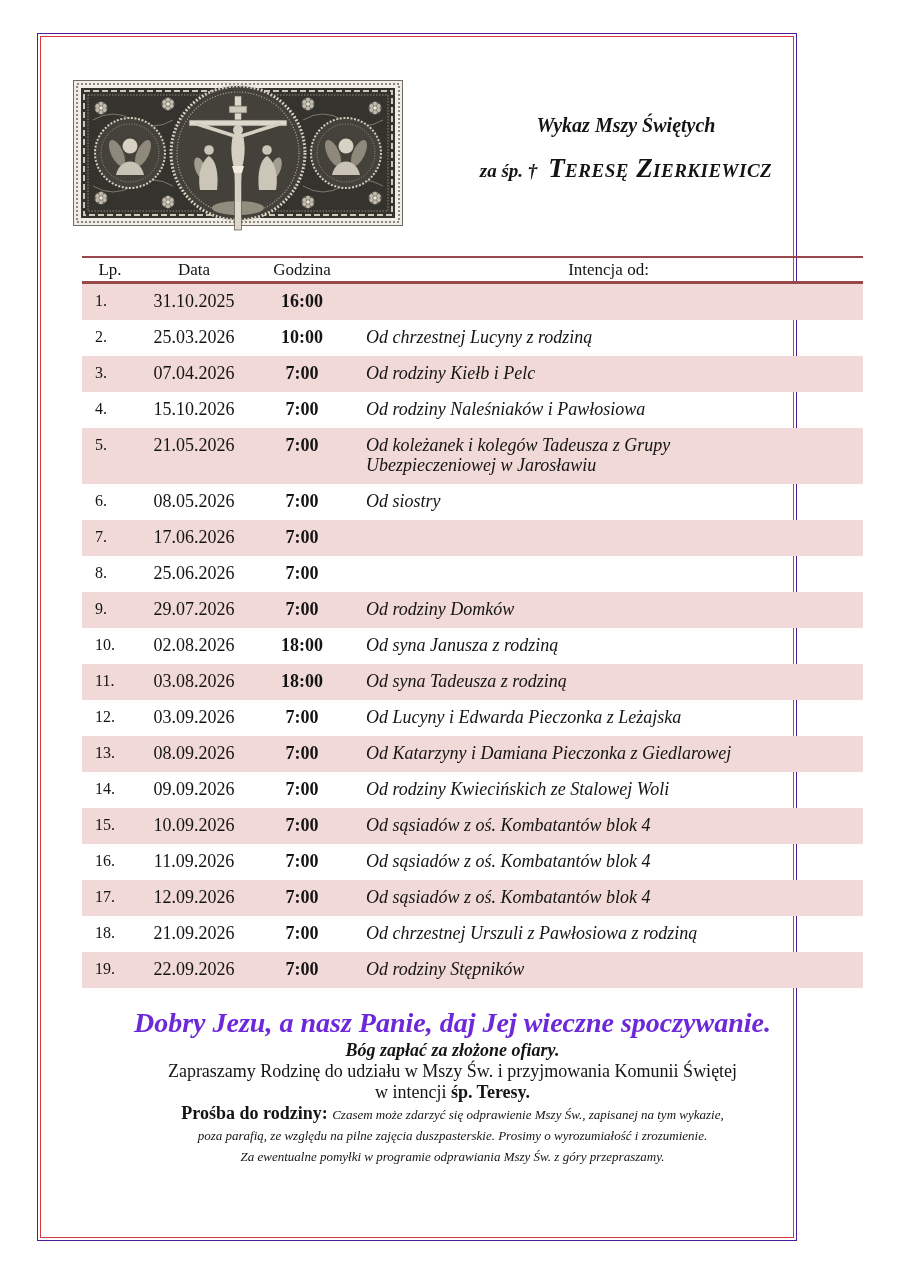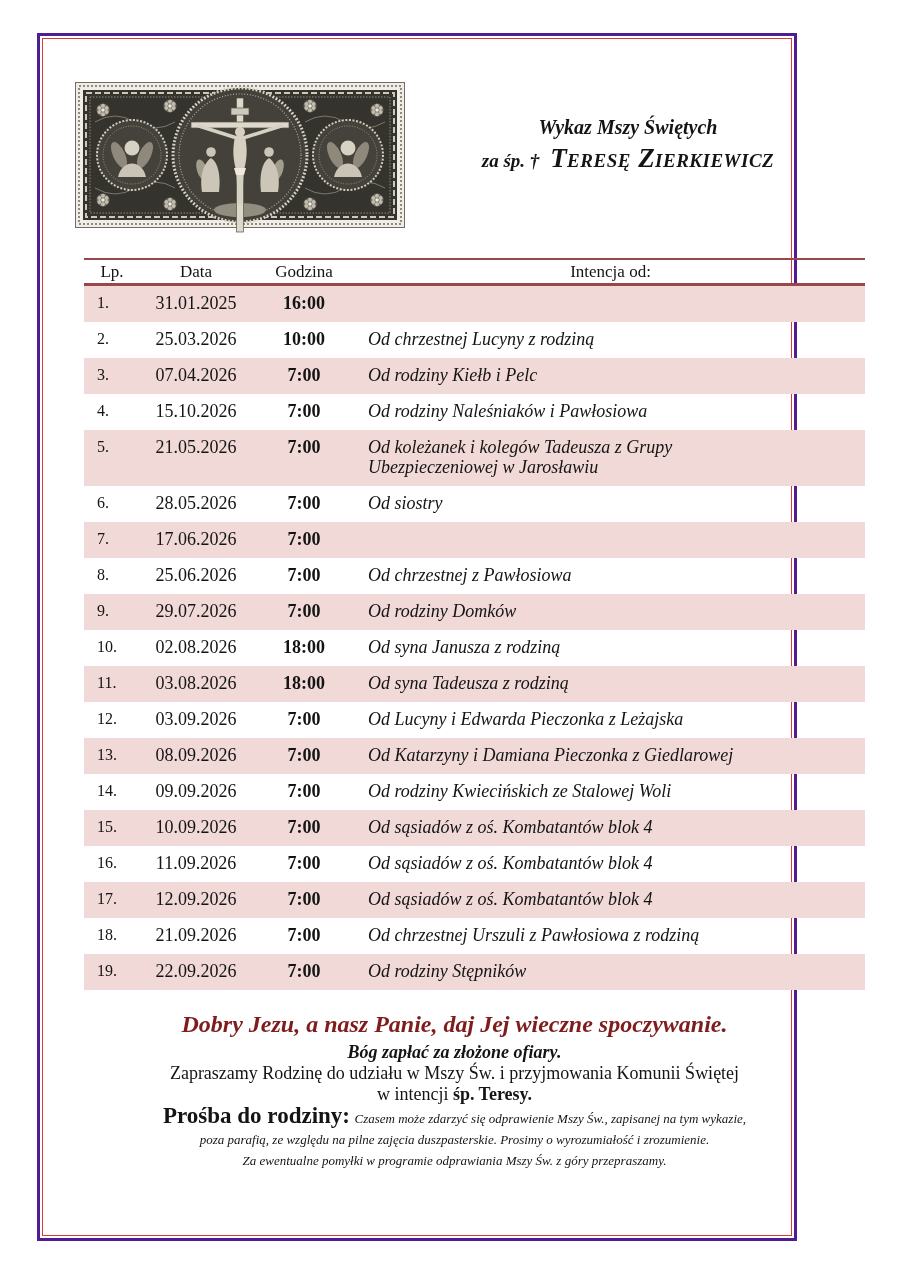--- a/index.html
+++ b/index.html
@@ -14,7 +14,7 @@
   .frame-outer {
     position: absolute; left: 37px; top: 33px;
     width: 760px; height: 1208px;
-    border: 3px solid #4c1d95;
+    border: 1px solid #4c1d95;
     box-sizing: border-box;
   }
   .frame-inner {

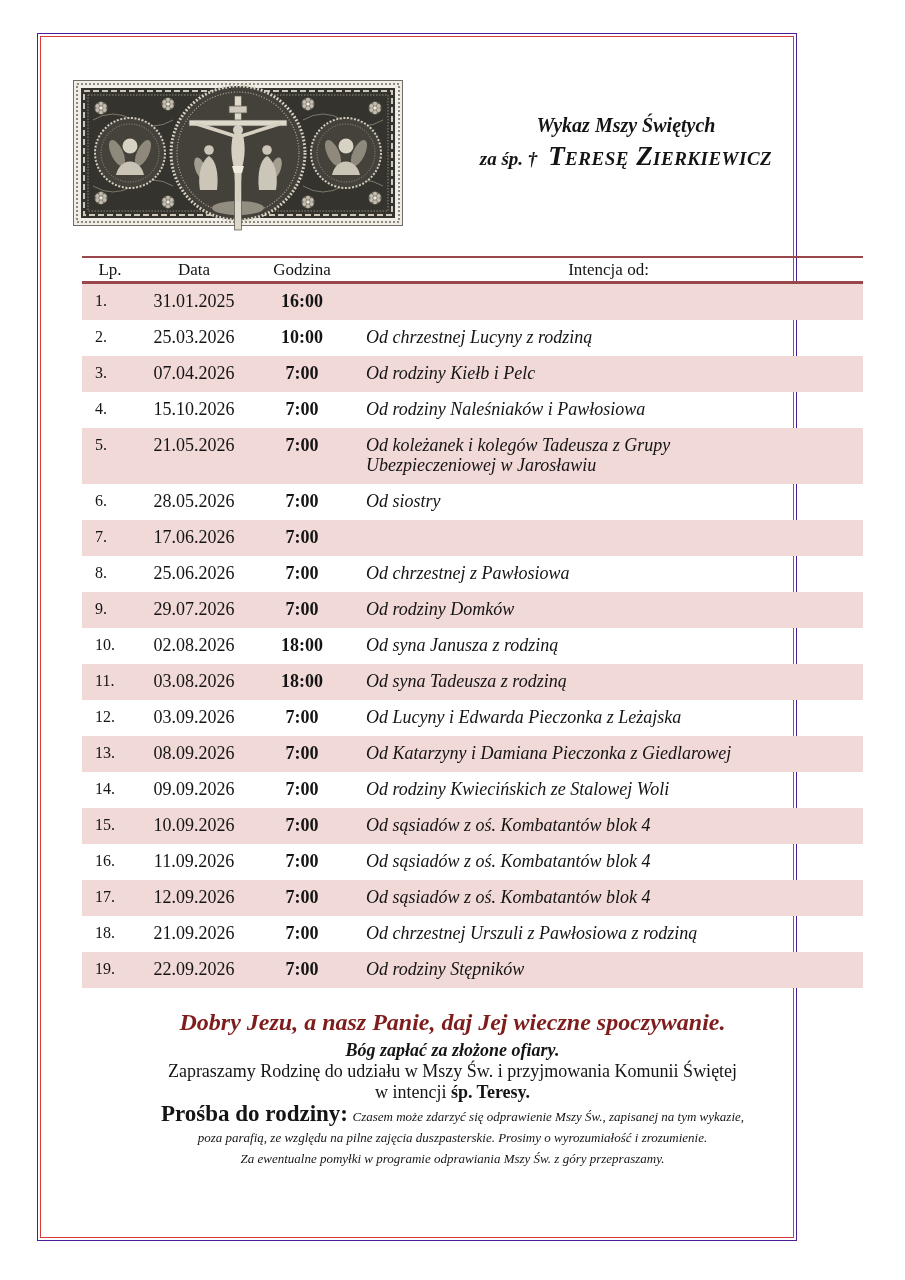--- a/index.html
+++ b/index.html
@@ -33,7 +33,7 @@
     font-size: 20px; line-height: 24px;
     font-weight: bold; font-style: italic;
   }
-  .title-line { margin-top: 4px; font-size: 19px; }
+  .title-line { margin-top: 16px; font-size: 19px; }
   .title-prefix { font-weight: bold; font-style: italic; }
   .deceased-name {
     font-variant: small-caps;

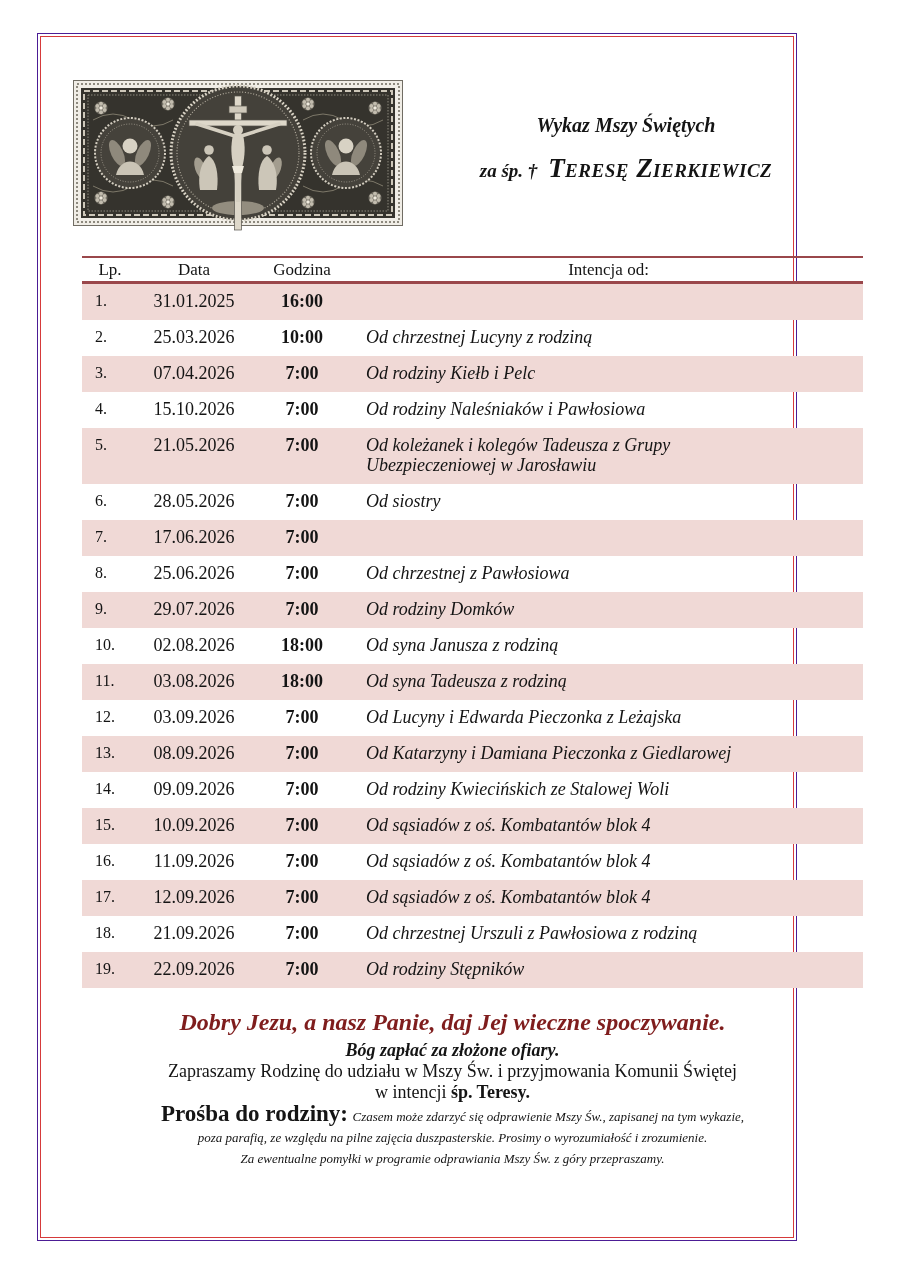--- a/index.html
+++ b/index.html
@@ -182,7 +182,7 @@
         <div id="table-body">
             <div class="row shaded">
     <div class="c-lp">1.</div>
-    <div class="c-data">31.01.2025</div>
+    <div class="c-data">31.10.2025</div>
     <div class="c-godzina">16:00</div>
   </div>
             <div class="row">

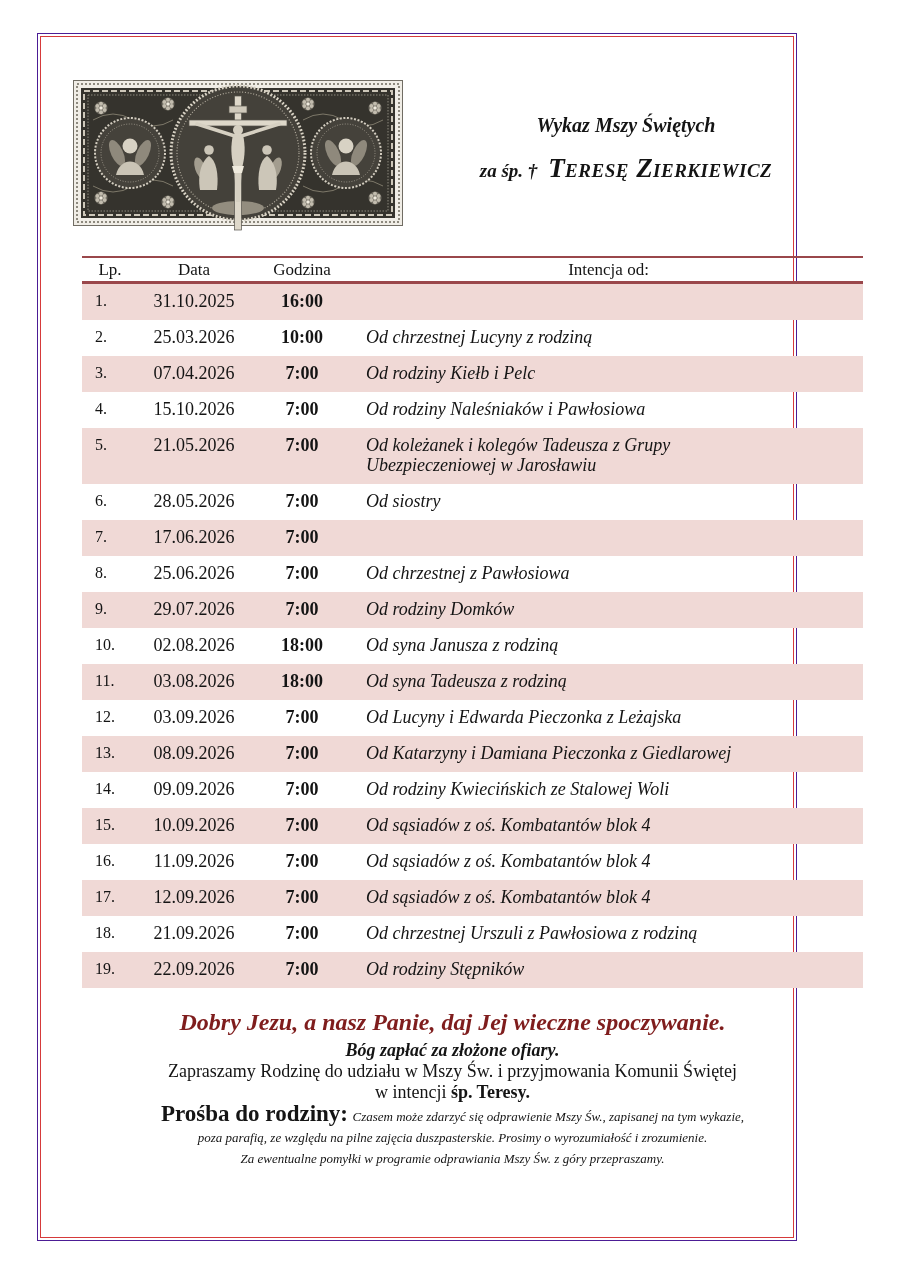--- a/index.html
+++ b/index.html
@@ -212,7 +212,7 @@
   </div>
             <div class="row">
     <div class="c-lp">6.</div>
-    <div class="c-data">28.05.2026</div>
+    <div class="c-data">08.05.2026</div>
     <div class="c-godzina">7:00</div>
     <div class="c-intencja">Od siostry</div>
   </div>

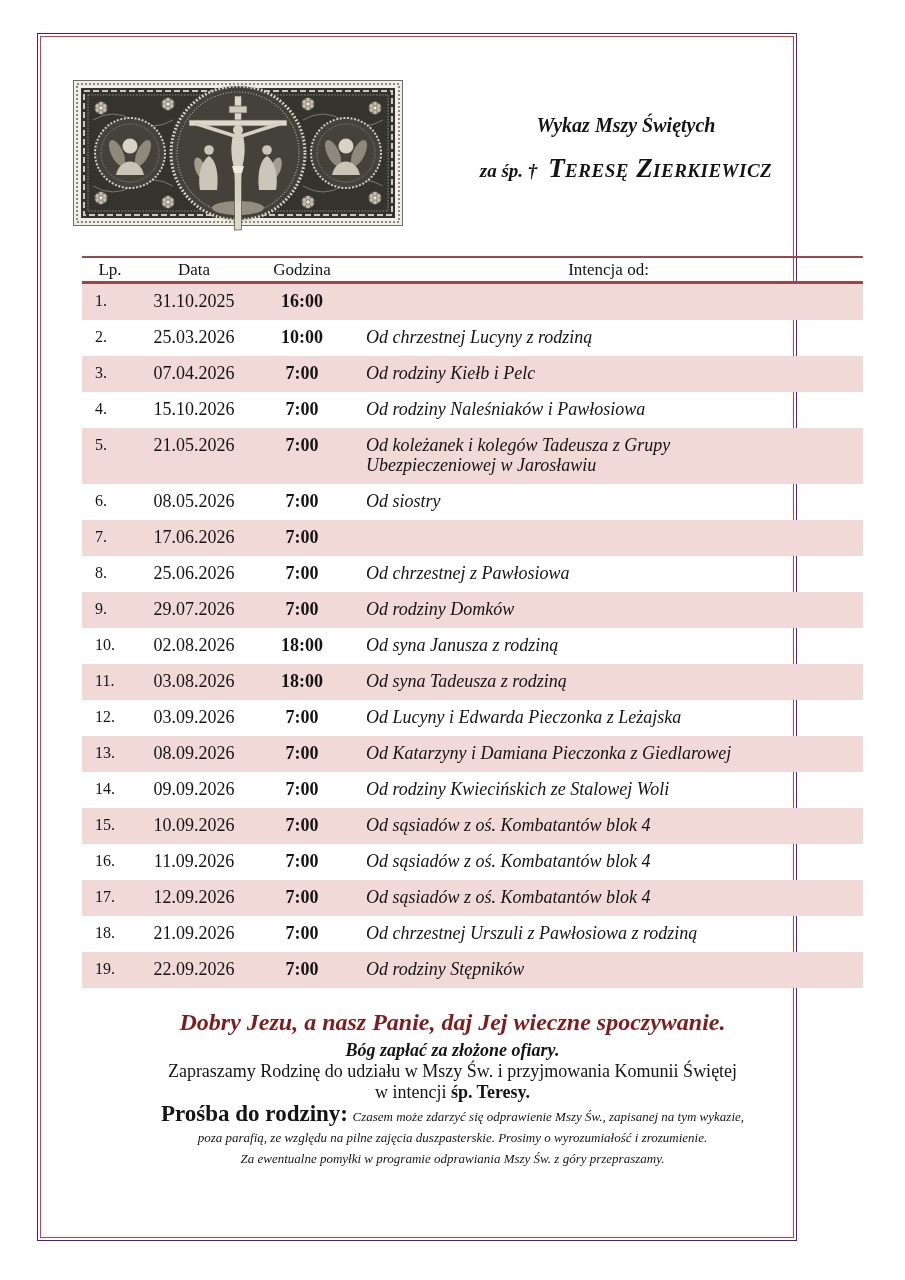--- a/index.html
+++ b/index.html
@@ -225,7 +225,6 @@
     <div class="c-lp">8.</div>
     <div class="c-data">25.06.2026</div>
     <div class="c-godzina">7:00</div>
-    <div class="c-intencja">Od chrzestnej z Pawłosiowa</div>
   </div>
             <div class="row shaded">
     <div class="c-lp">9.</div>

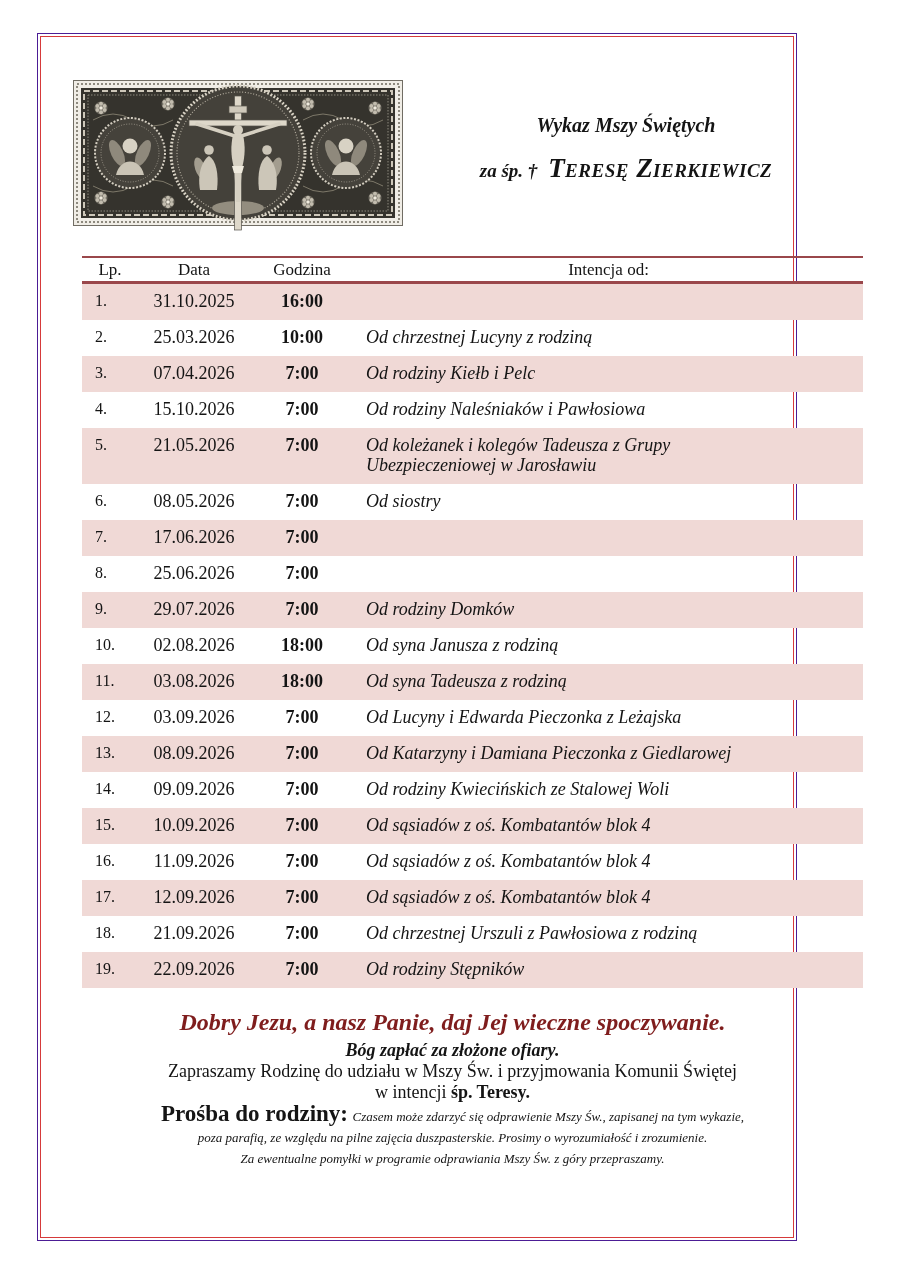--- a/index.html
+++ b/index.html
@@ -74,8 +74,8 @@
     text-align: center;
   }
   .f-prayer {
-    color: #7f1d1d; font-weight: bold; font-style: italic;
-    font-size: 24px; line-height: 29px;
+    color: #6d28d9; font-weight: bold; font-style: italic;
+    font-size: 28px; line-height: 29px;
   }
   .f-thanks { font-weight: bold; font-style: italic; font-size: 18px; line-height: 21px; margin-top: 3px; }
   .f-line { font-size: 18px; line-height: 21px; }

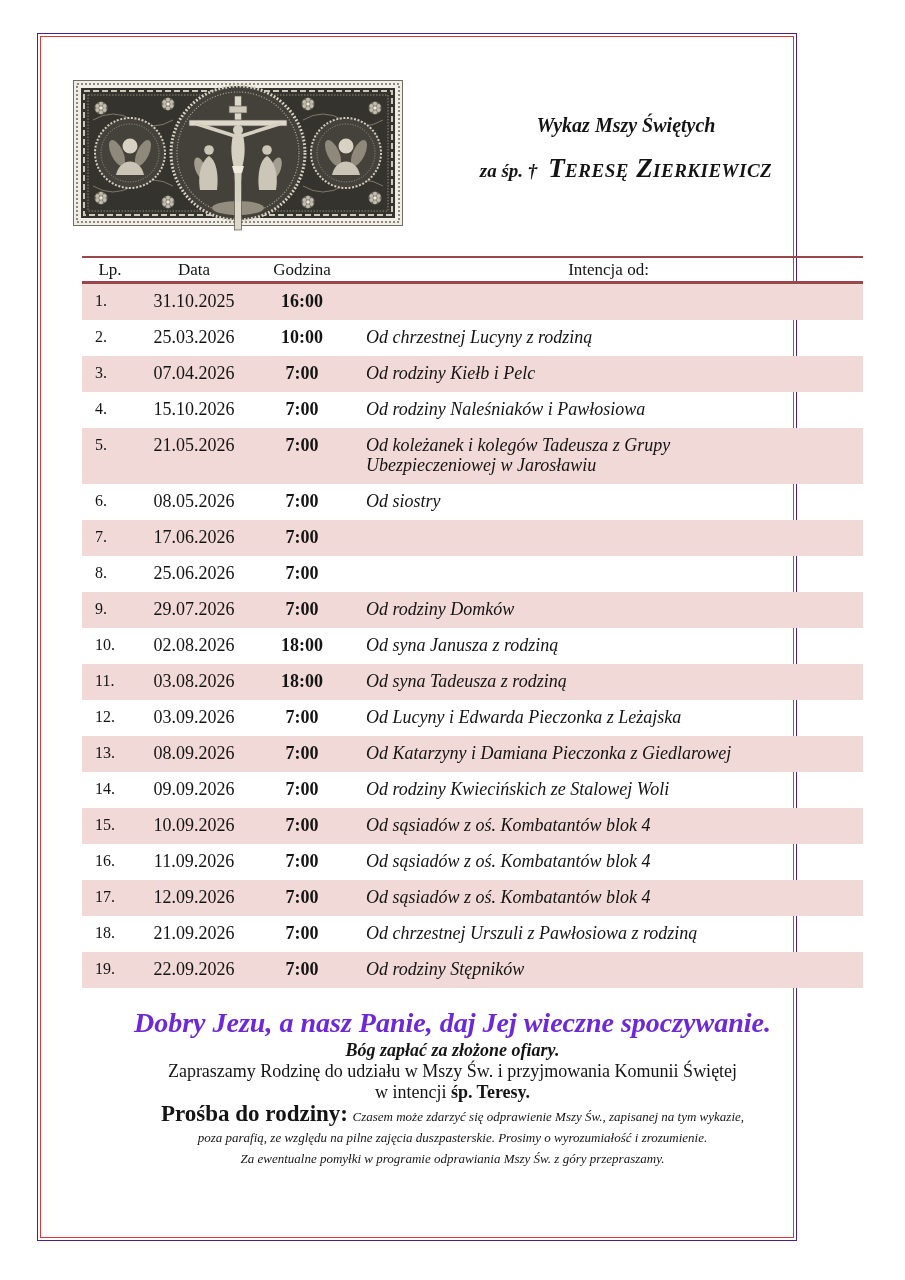--- a/index.html
+++ b/index.html
@@ -80,7 +80,7 @@
   .f-thanks { font-weight: bold; font-style: italic; font-size: 18px; line-height: 21px; margin-top: 3px; }
   .f-line { font-size: 18px; line-height: 21px; }
   .f-bold { font-weight: bold; }
-  .f-req-label { font-weight: bold; font-size: 23px; }
+  .f-req-label { font-weight: bold; font-size: 18px; }
   .f-req-text { font-style: italic; font-size: 13px; }
 </style>
 </head>

